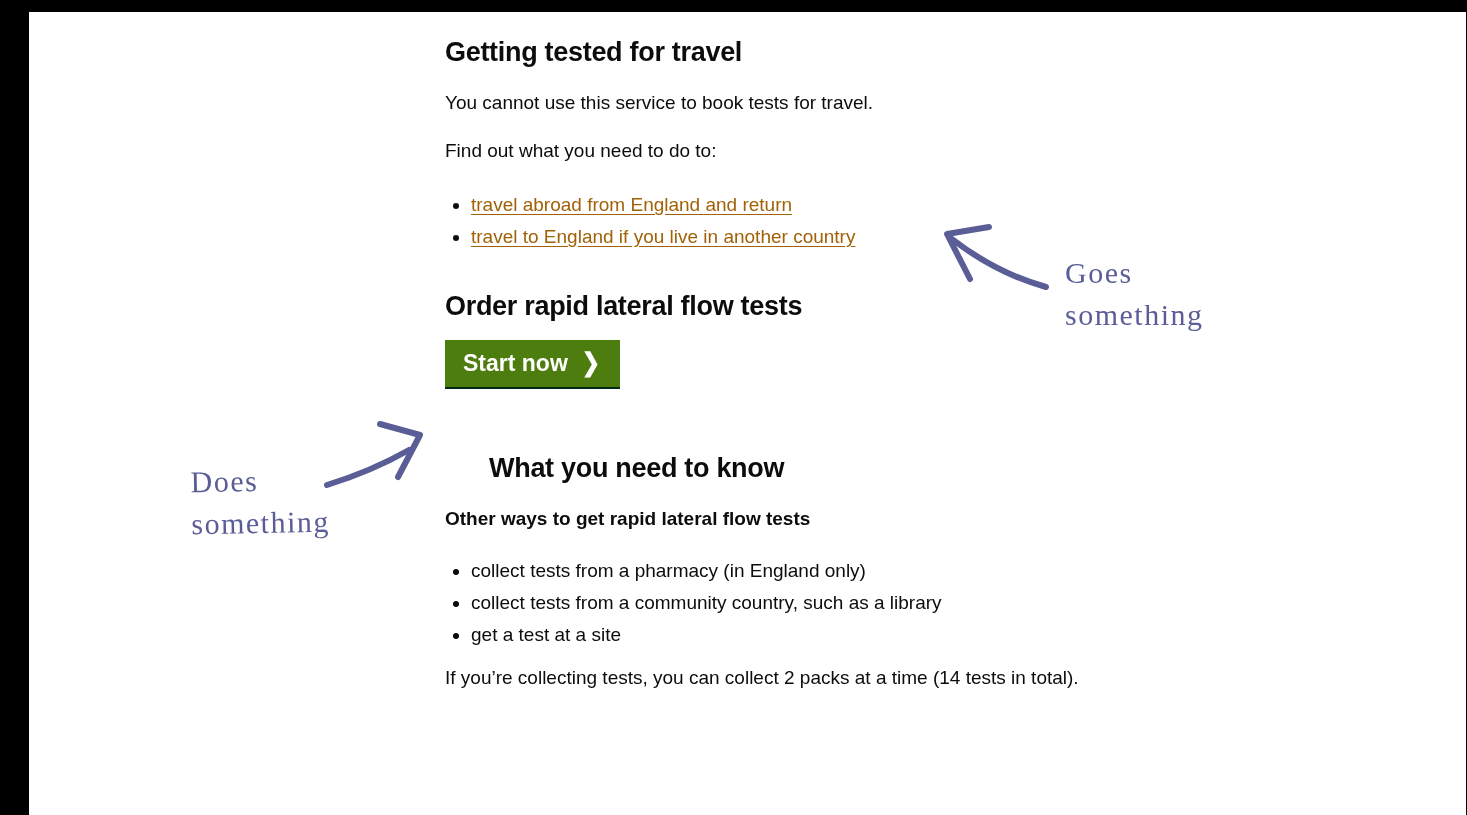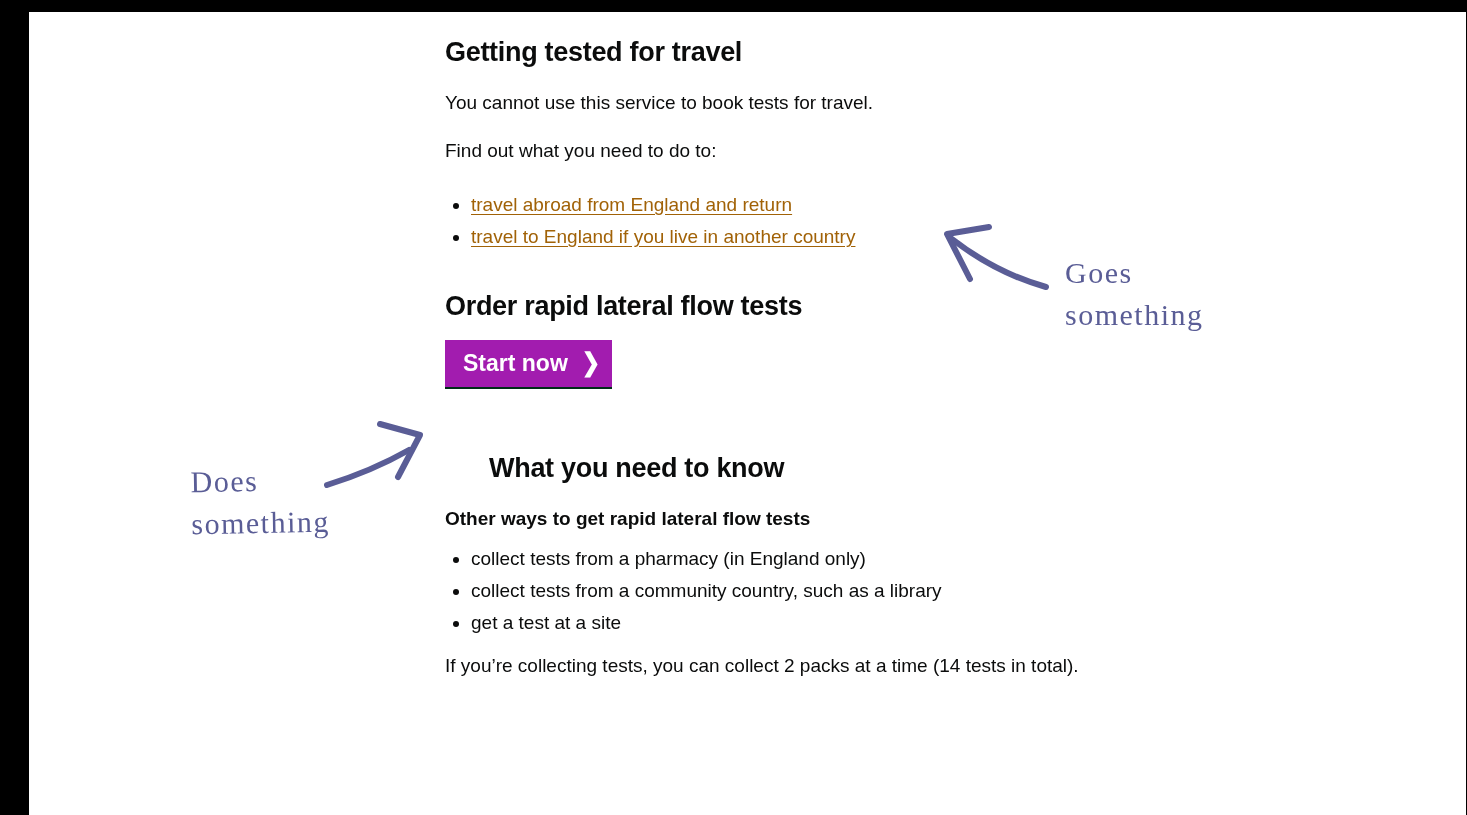--- a/index.html
+++ b/index.html
@@ -67,12 +67,12 @@
     display: inline-flex;
     align-items: center;
     gap: 14px;
-    background: #a21caf;
+    background: #4d7c0f;
     color: #ffffff;
     font-weight: 700;
     font-size: 23px;
     line-height: 28px;
-    padding: 9px 12px 10px 18px;
+    padding: 9px 20px 10px 18px;
     box-shadow: 0 2px 0 #002d18;
     text-decoration: none;
     cursor: pointer;

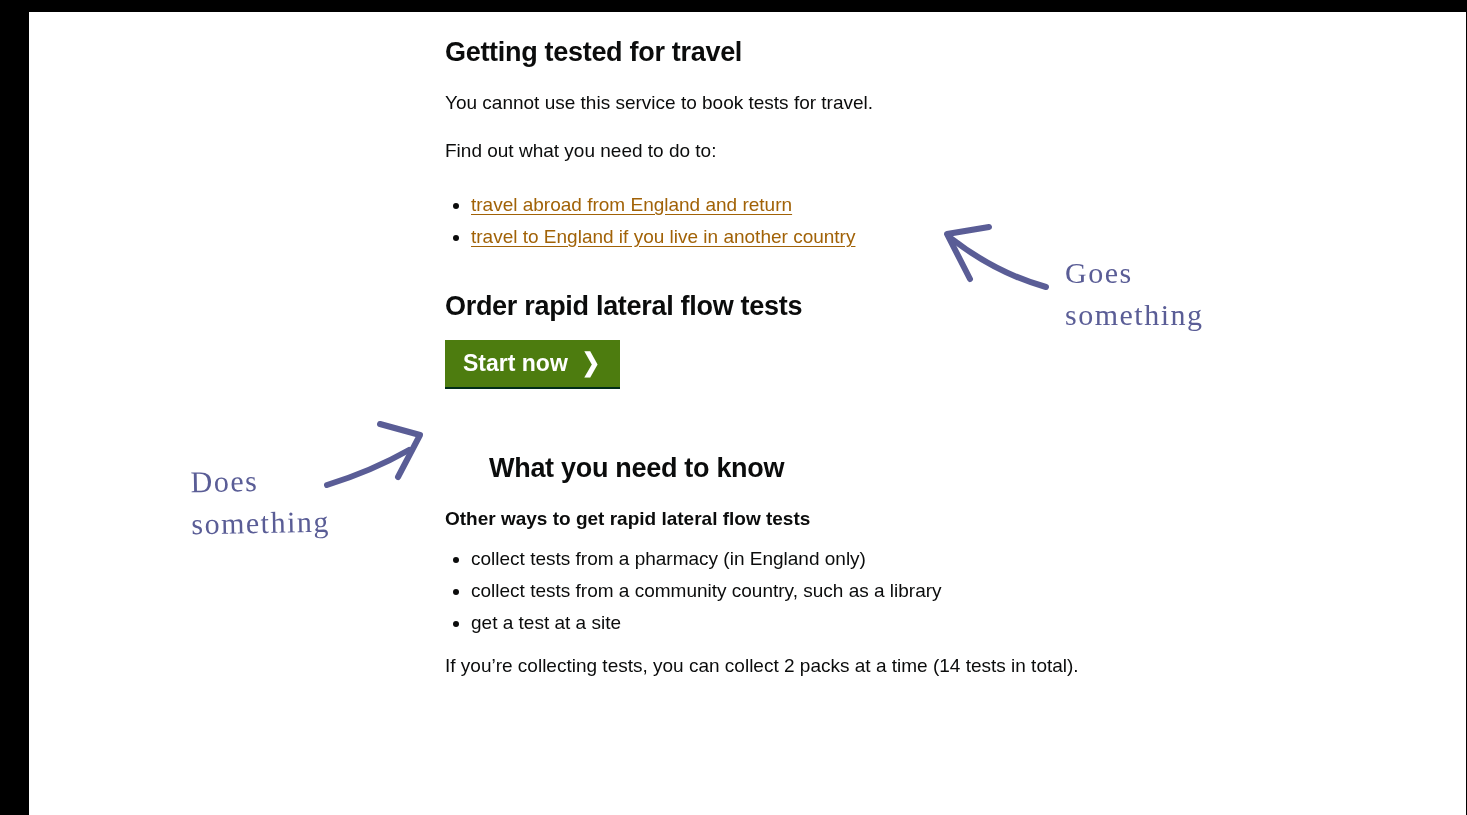--- a/index.html
+++ b/index.html
@@ -42,7 +42,7 @@
   }
   .p-findout  { margin-bottom: 26px; }
   .p-pack     { margin-bottom: 20px; }
-  .p-bold     { font-weight: 700; margin-bottom: 12px; }
+  .p-bold     { font-weight: 700; margin-bottom: 24px; }
   .p-might    { margin-bottom: 23px; }
   .p-closing  { margin-bottom: 3px; }
   ul.bullet-list {

